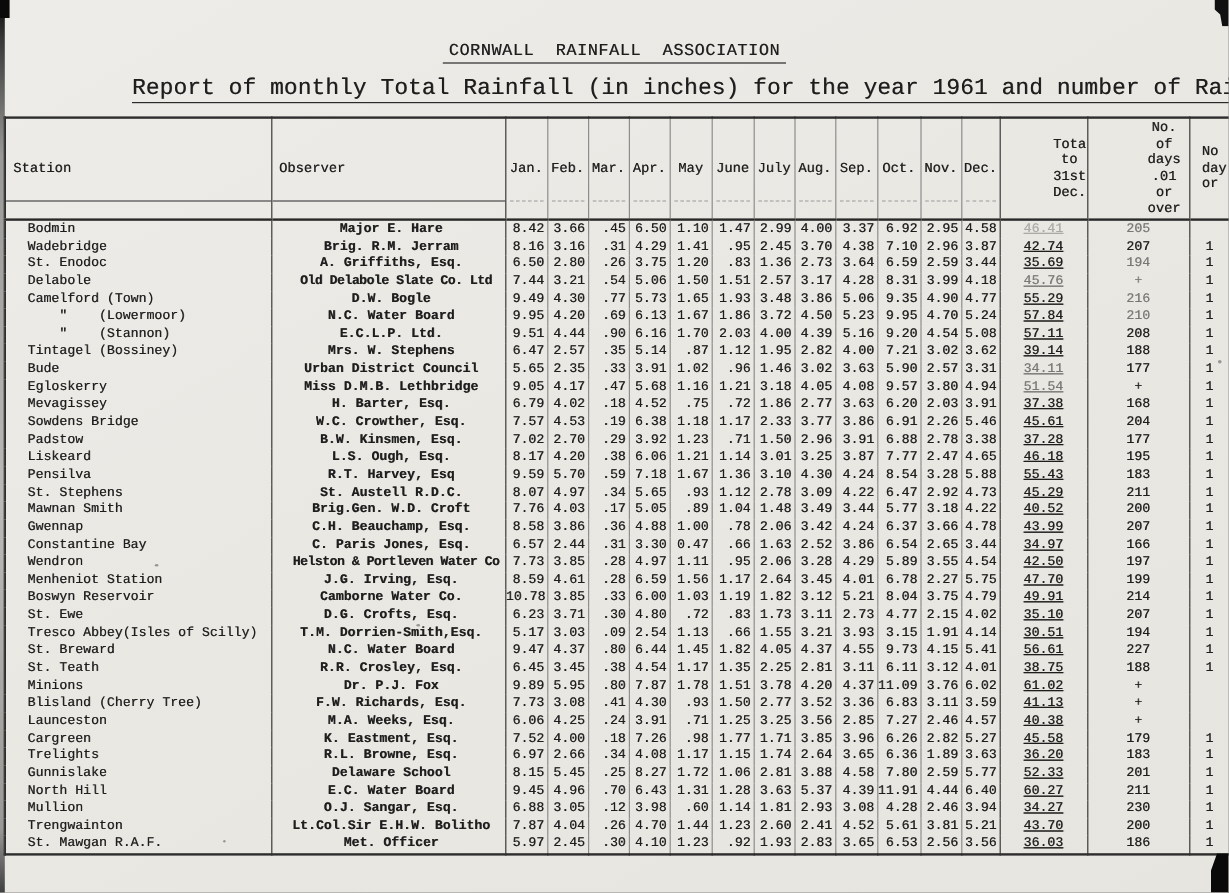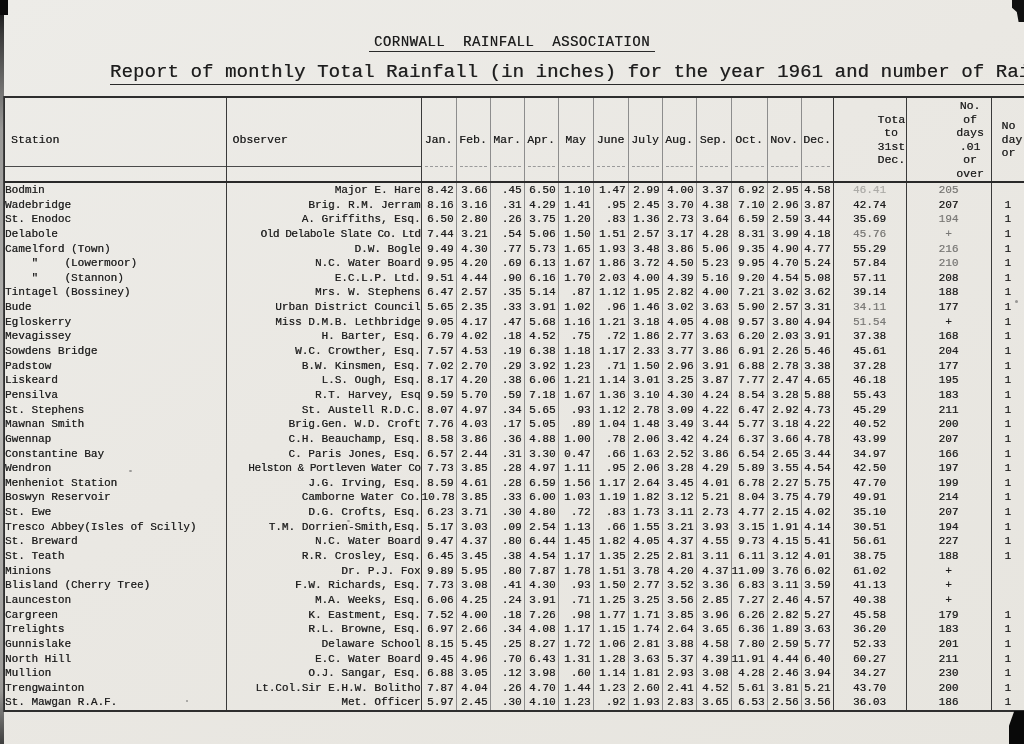--- a/index.html
+++ b/index.html
@@ -44,7 +44,7 @@
   th.h-total,th.h-days{text-align:center;border-right:1px solid #3a3a3a;padding-left:44px;}
   th.h-cut{text-align:left;padding-left:10px;}
   tbody td{font-size:11px;height:14.64px;line-height:14.64px;padding:0;}
-  td.c-station{border-right:1px solid #3a3a3a;text-align:left;padding-left:0;white-space:pre;}
+  td.c-station{border-right:1px solid #3a3a3a;text-align:left;padding-left:18px;white-space:pre;}
   td.c-observer{border-right:1px solid #3a3a3a;text-align:right;padding-left:5px;white-space:pre;}
   td.c-observer.tight{letter-spacing:-0.45px;padding-left:13px;}
   td.c-month{border-right:1px solid #8d8d8d;text-align:right;padding-right:2px;}

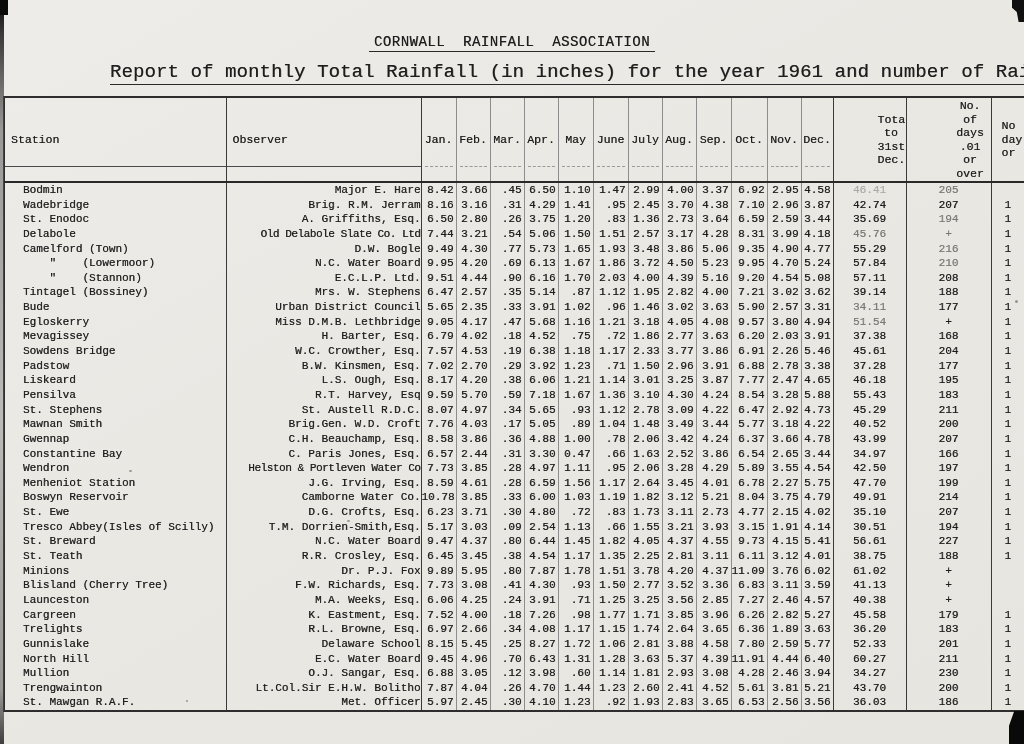--- a/index.html
+++ b/index.html
@@ -45,7 +45,7 @@
   th.h-cut{text-align:left;padding-left:10px;}
   tbody td{font-size:11px;height:14.64px;line-height:14.64px;padding:0;}
   td.c-station{border-right:1px solid #3a3a3a;text-align:left;padding-left:18px;white-space:pre;}
-  td.c-observer{border-right:1px solid #3a3a3a;text-align:right;padding-left:5px;white-space:pre;}
+  td.c-observer{border-right:1px solid #3a3a3a;text-align:center;padding-left:5px;white-space:pre;font-weight:bold;}
   td.c-observer.tight{letter-spacing:-0.45px;padding-left:13px;}
   td.c-month{border-right:1px solid #8d8d8d;text-align:right;padding-right:2px;}
   td.c-month.last-month{border-right:1px solid #3a3a3a;}

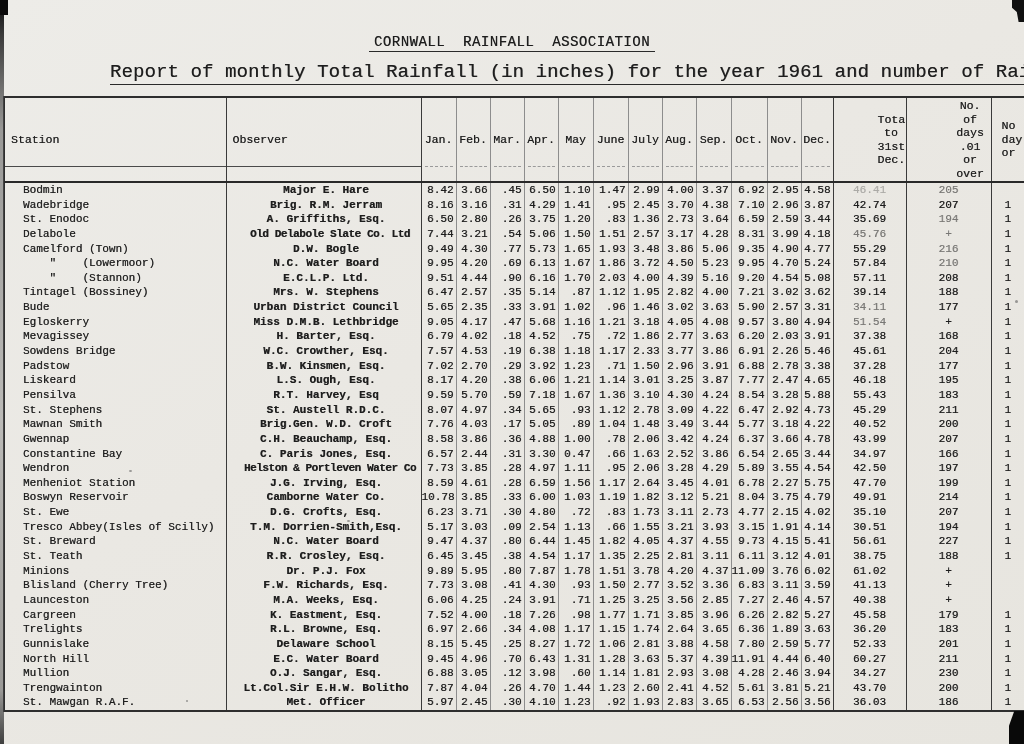--- a/index.html
+++ b/index.html
@@ -49,7 +49,7 @@
   td.c-observer.tight{letter-spacing:-0.45px;padding-left:13px;}
   td.c-month{border-right:1px solid #8d8d8d;text-align:right;padding-right:2px;}
   td.c-month.last-month{border-right:1px solid #3a3a3a;}
-  td.c-total{border-right:1px solid #3a3a3a;text-align:center;}
+  td.c-total{border-right:1px solid #3a3a3a;text-align:center;text-decoration:underline;}
   td.c-days{border-right:1px solid #3a3a3a;text-align:center;}
   td.c-cut{text-align:left;padding-left:13px;}
   .fade1{opacity:.3;filter:blur(.3px);}

